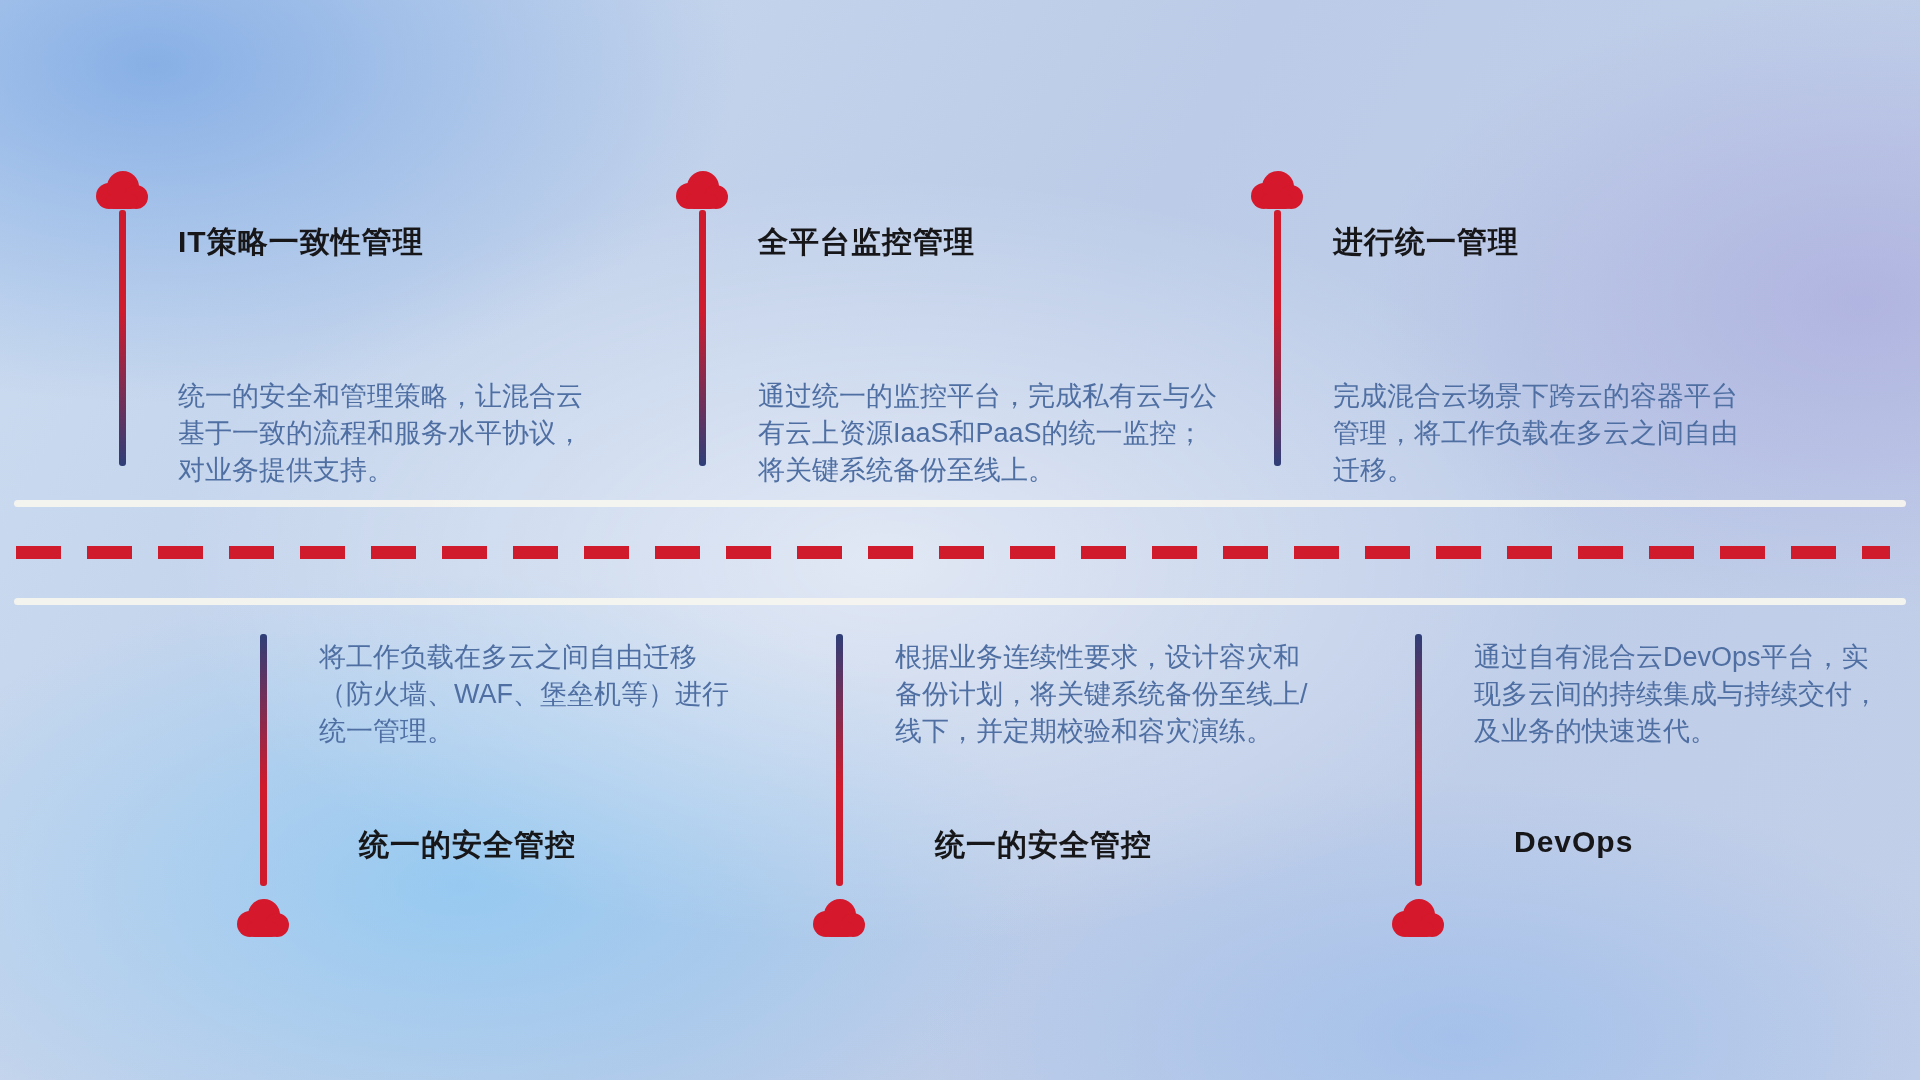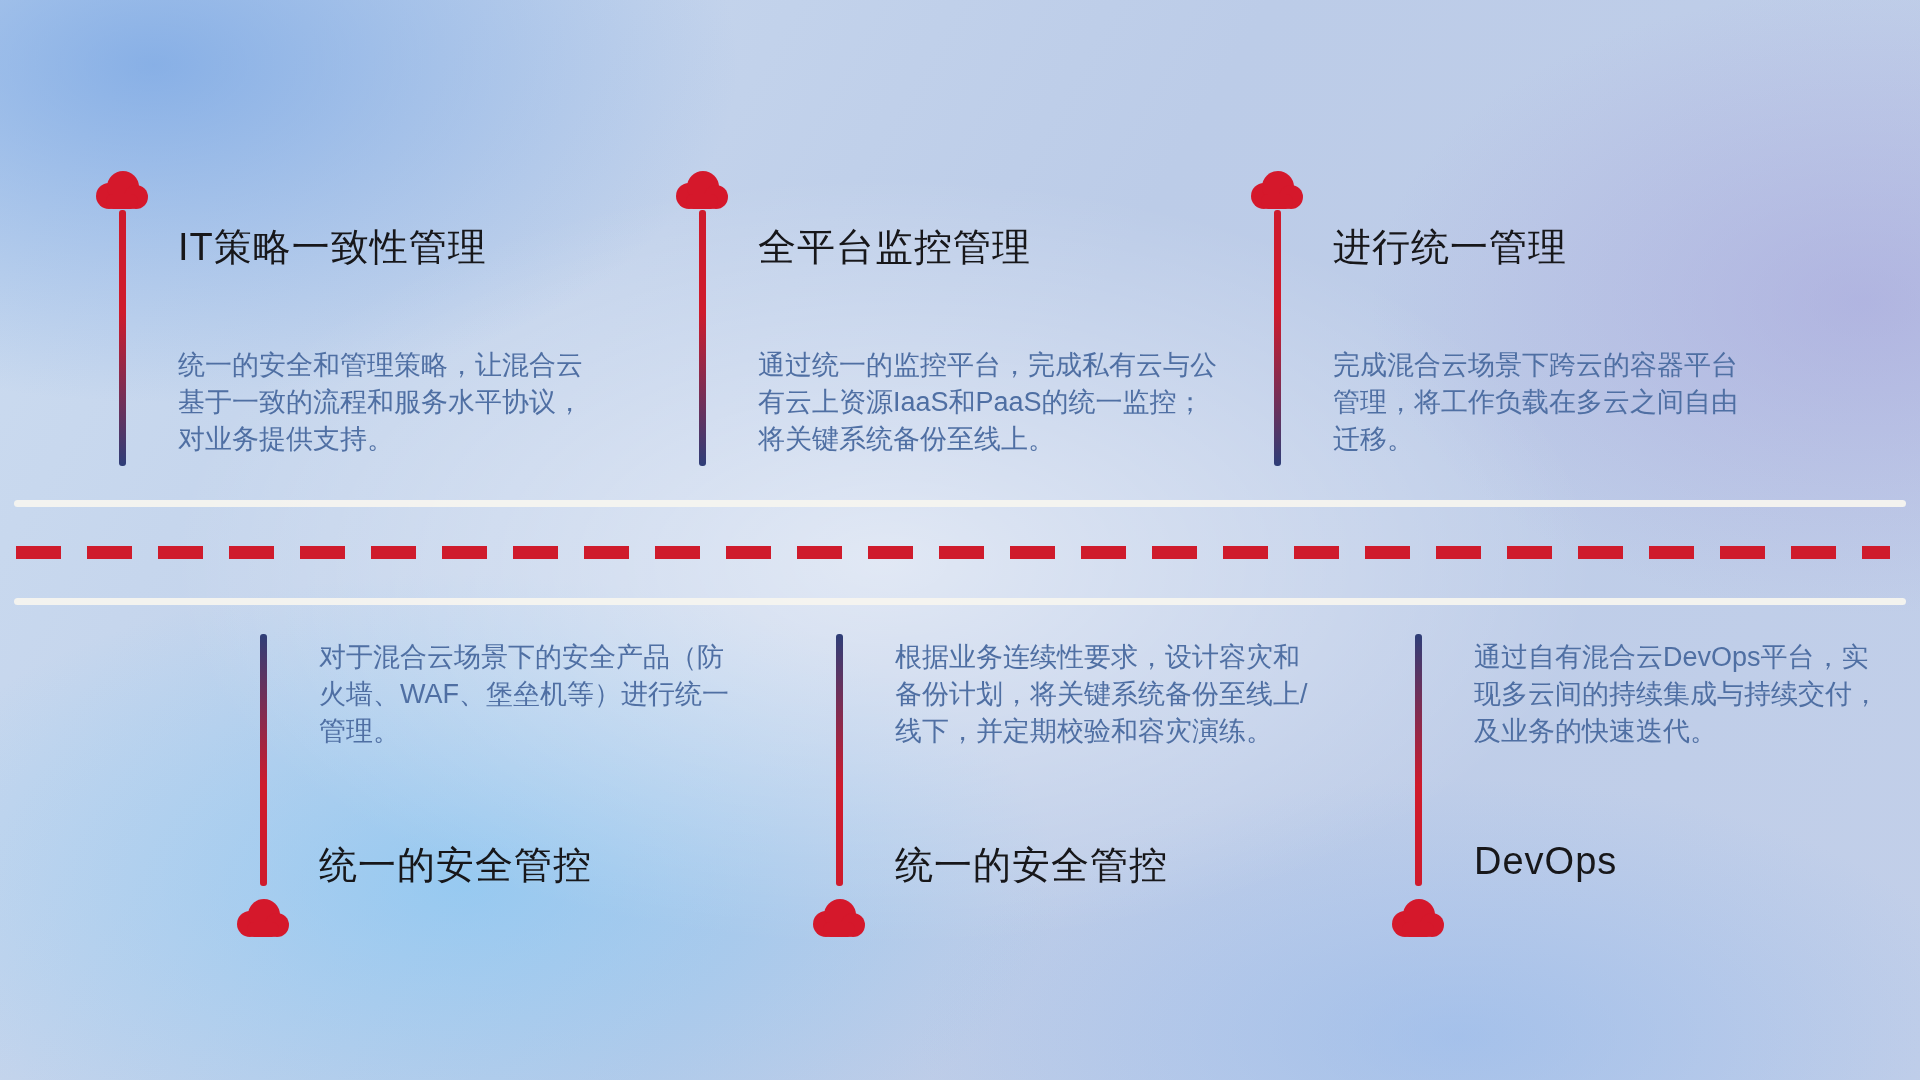--- a/index.html
+++ b/index.html
@@ -88,8 +88,8 @@
     margin: 0;
     left: 56px;
     white-space: nowrap;
-    font-size: 38px;
-    font-weight: 400;
+    font-size: 30px;
+    font-weight: 700;
     color: var(--title-black, #17171a);
     letter-spacing: 1px;
   }

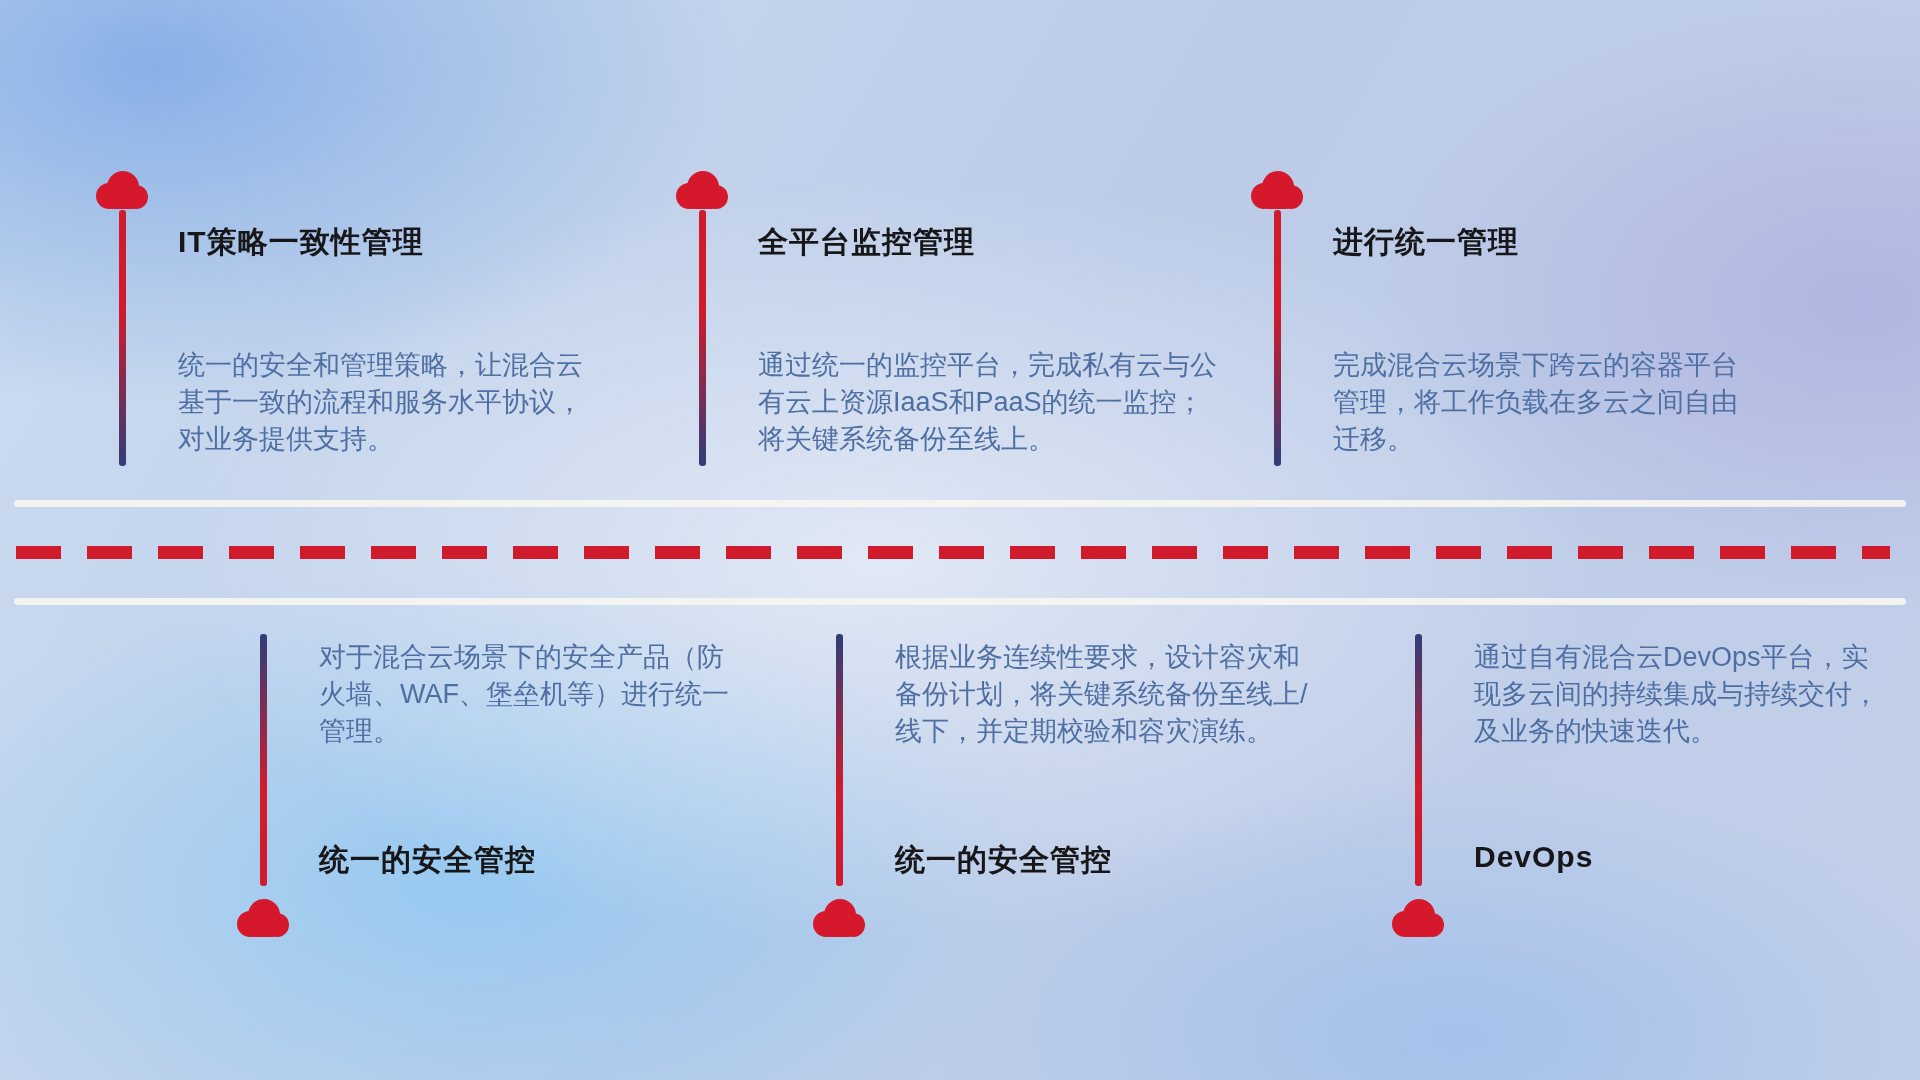--- a/index.html
+++ b/index.html
@@ -105,7 +105,7 @@
     line-height: 37px;
     color: var(--desc-blue, #4f6fa3);
   }
-  .item.top-row .item-desc    { top: 177px; }
+  .item.top-row .item-desc    { top: 208px; }
   .item.bottom-row .item-desc { top: 5px; }
 
   

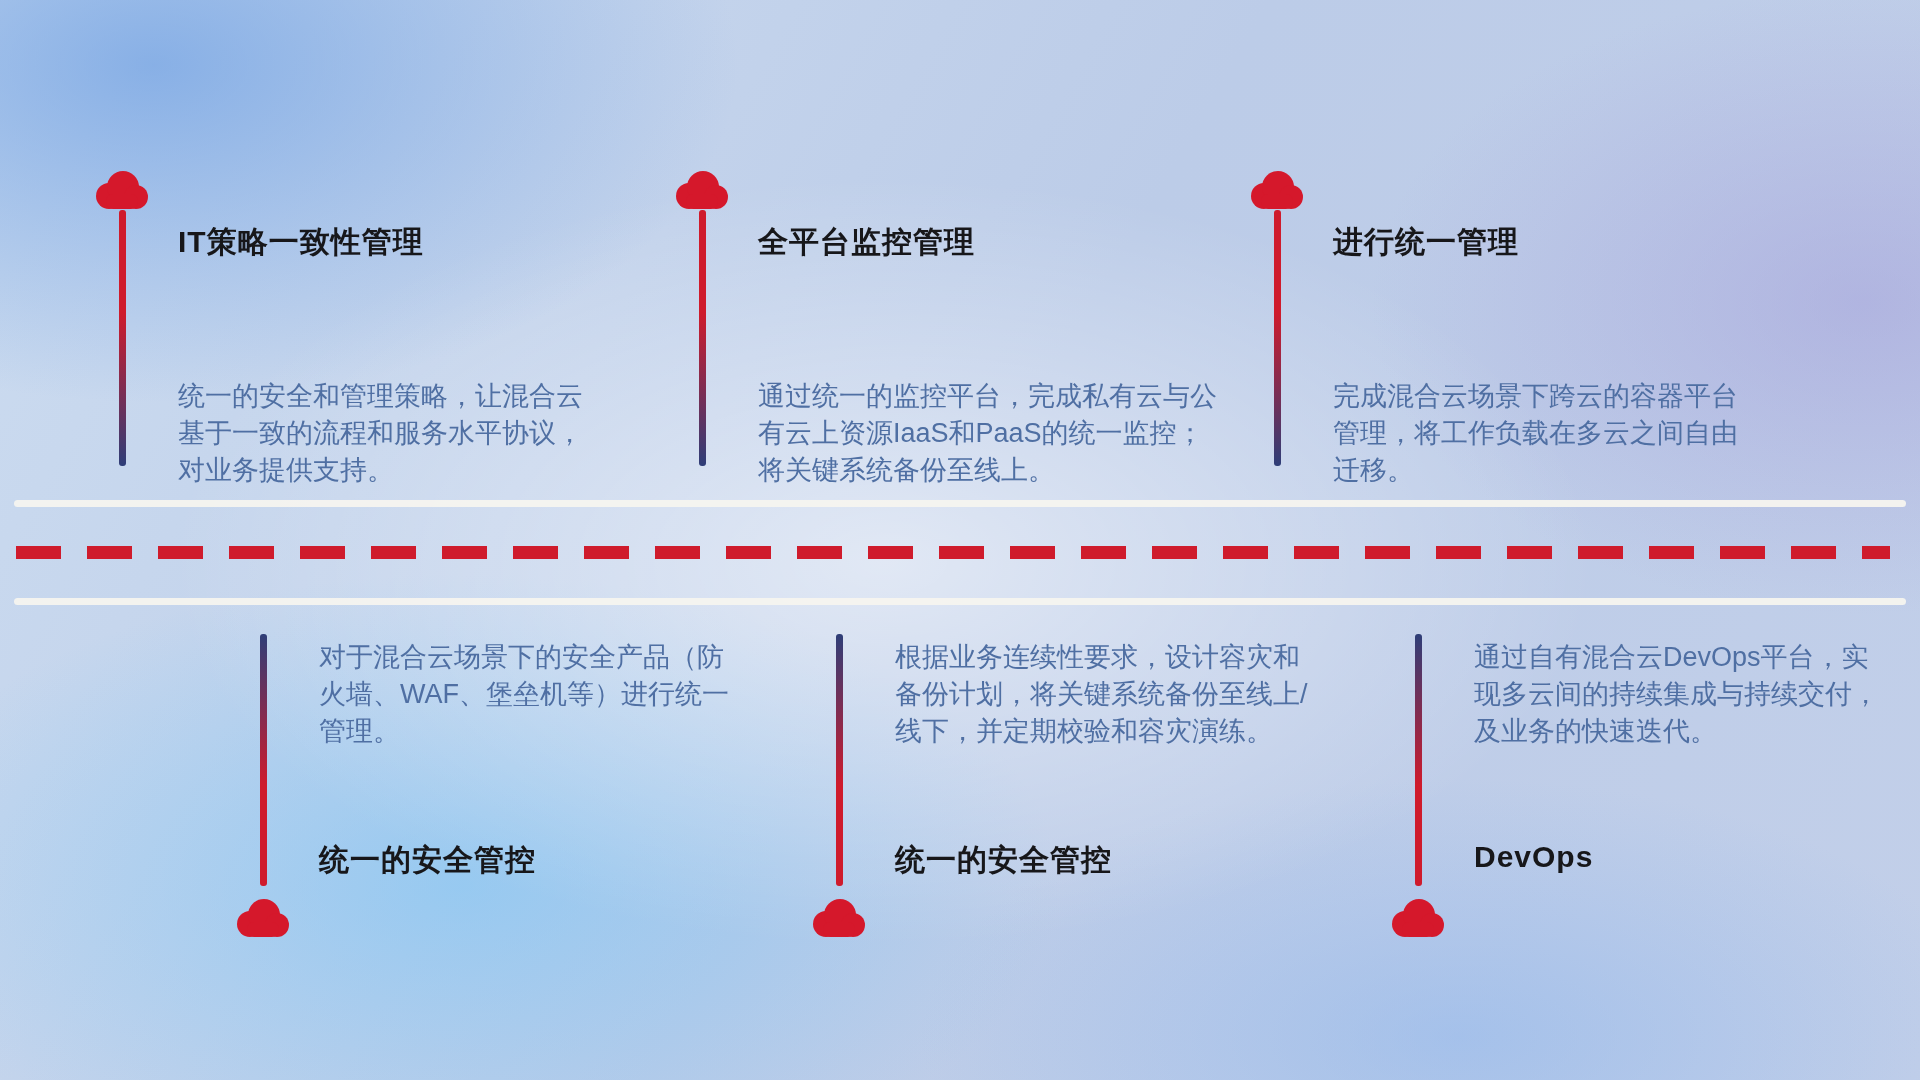--- a/index.html
+++ b/index.html
@@ -176,7 +176,7 @@
     <svg class="cloud-svg" fill="#d5182b">
         <use href="#cloud-shape"></use>
       </svg>
-    <p class="item-desc">对于混合云场景下的安全产品（防火墙、WAF、堡垒机等）进行统一管理。</p>
+    <p class="item-desc">将工作负载在多云之间自由迁移（防火墙、WAF、堡垒机等）进行统一管理。</p>
     <h2 class="item-title">统一的安全管控</h2>
   </div>
 

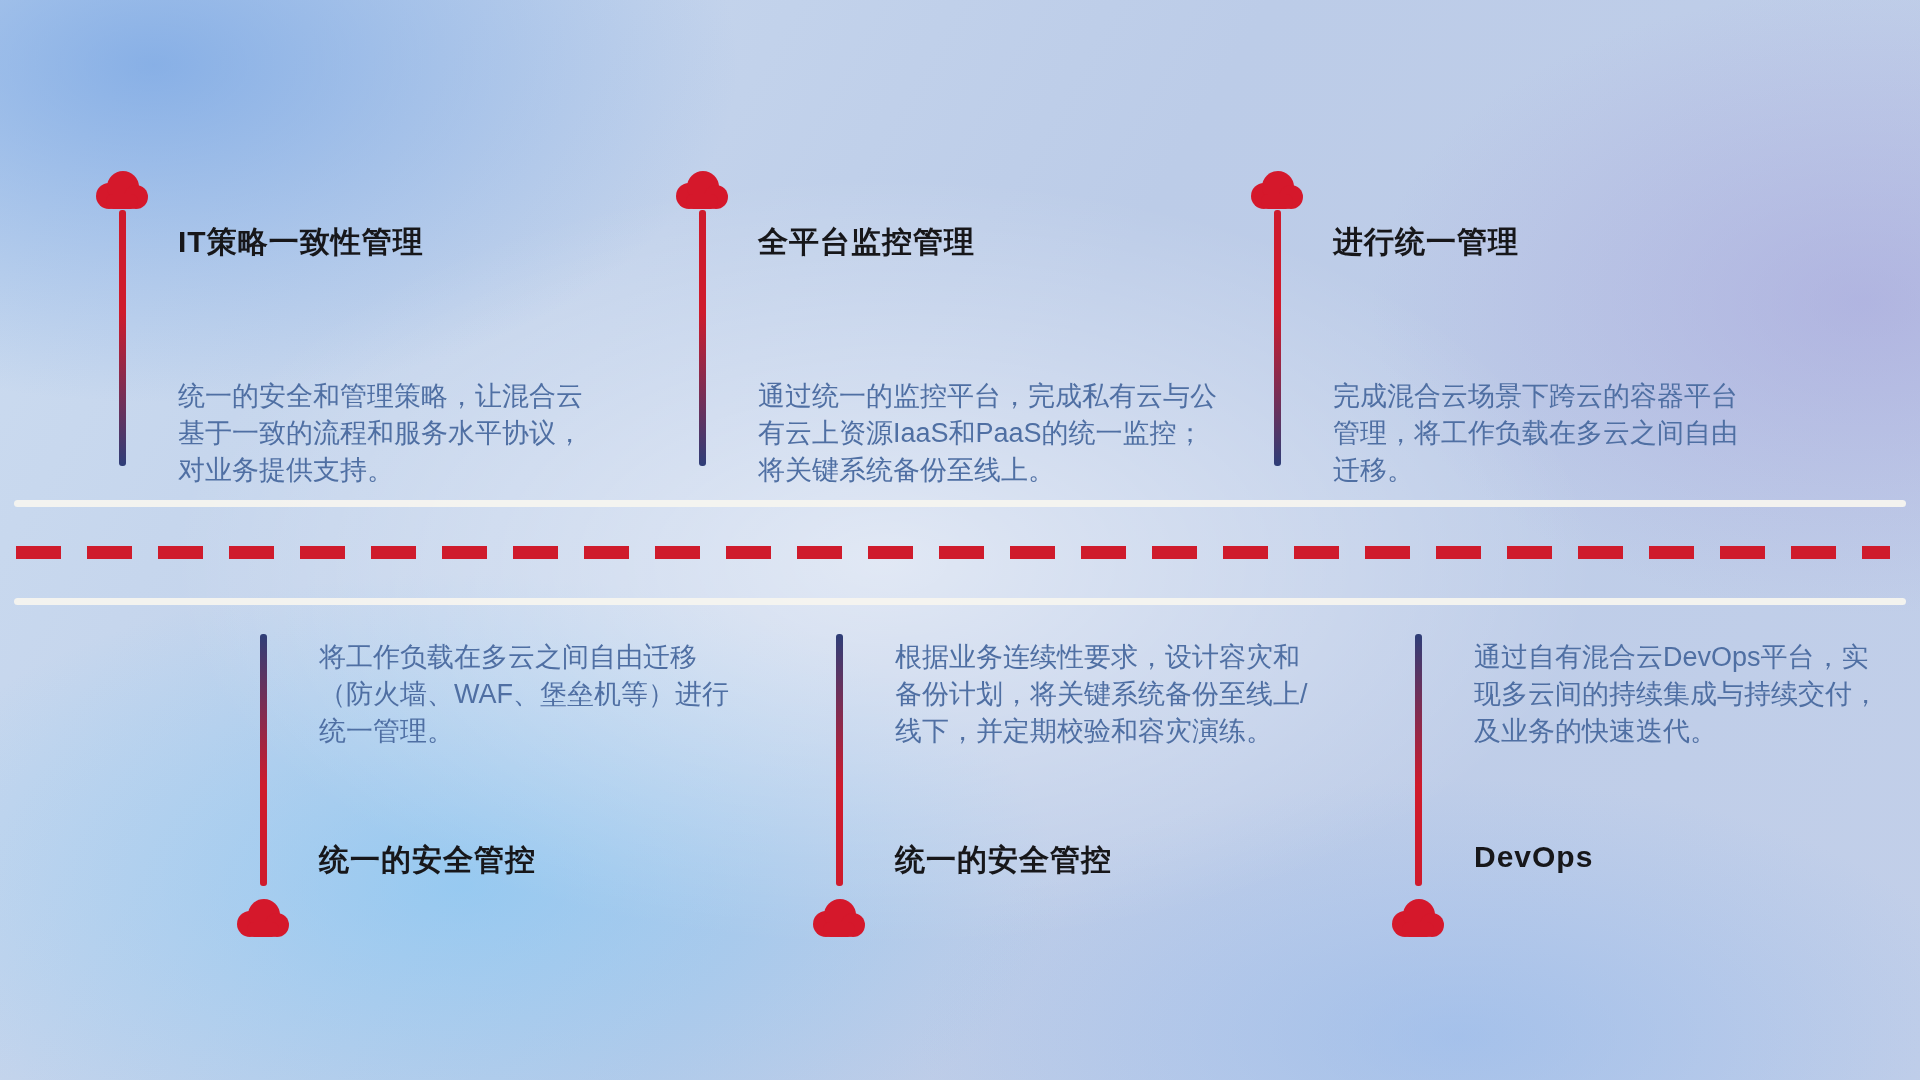--- a/index.html
+++ b/index.html
@@ -94,7 +94,7 @@
     letter-spacing: 1px;
   }
   .item.top-row .item-title    { top: 52px; }
-  .item.bottom-row .item-title { top: 206px; }
+  .item.bottom-row .item-title { top: 191px; margin-left: 40px; }
 
   .item-desc {
     position: absolute;

